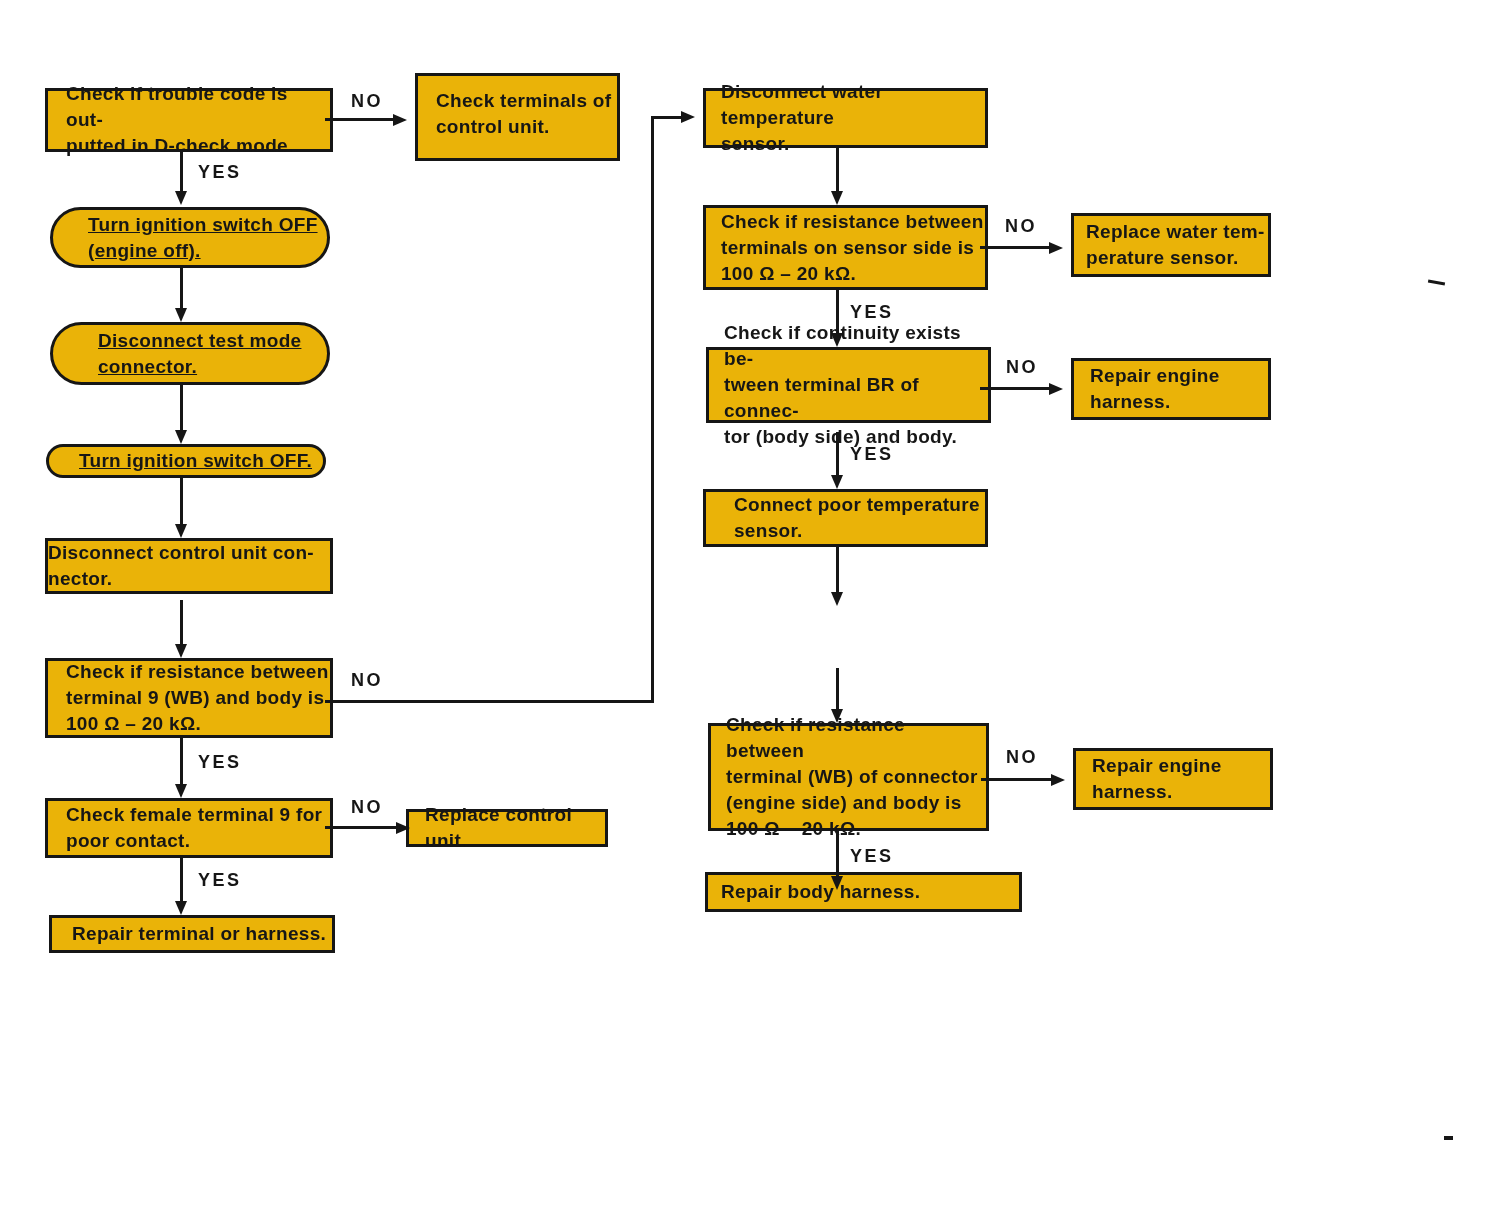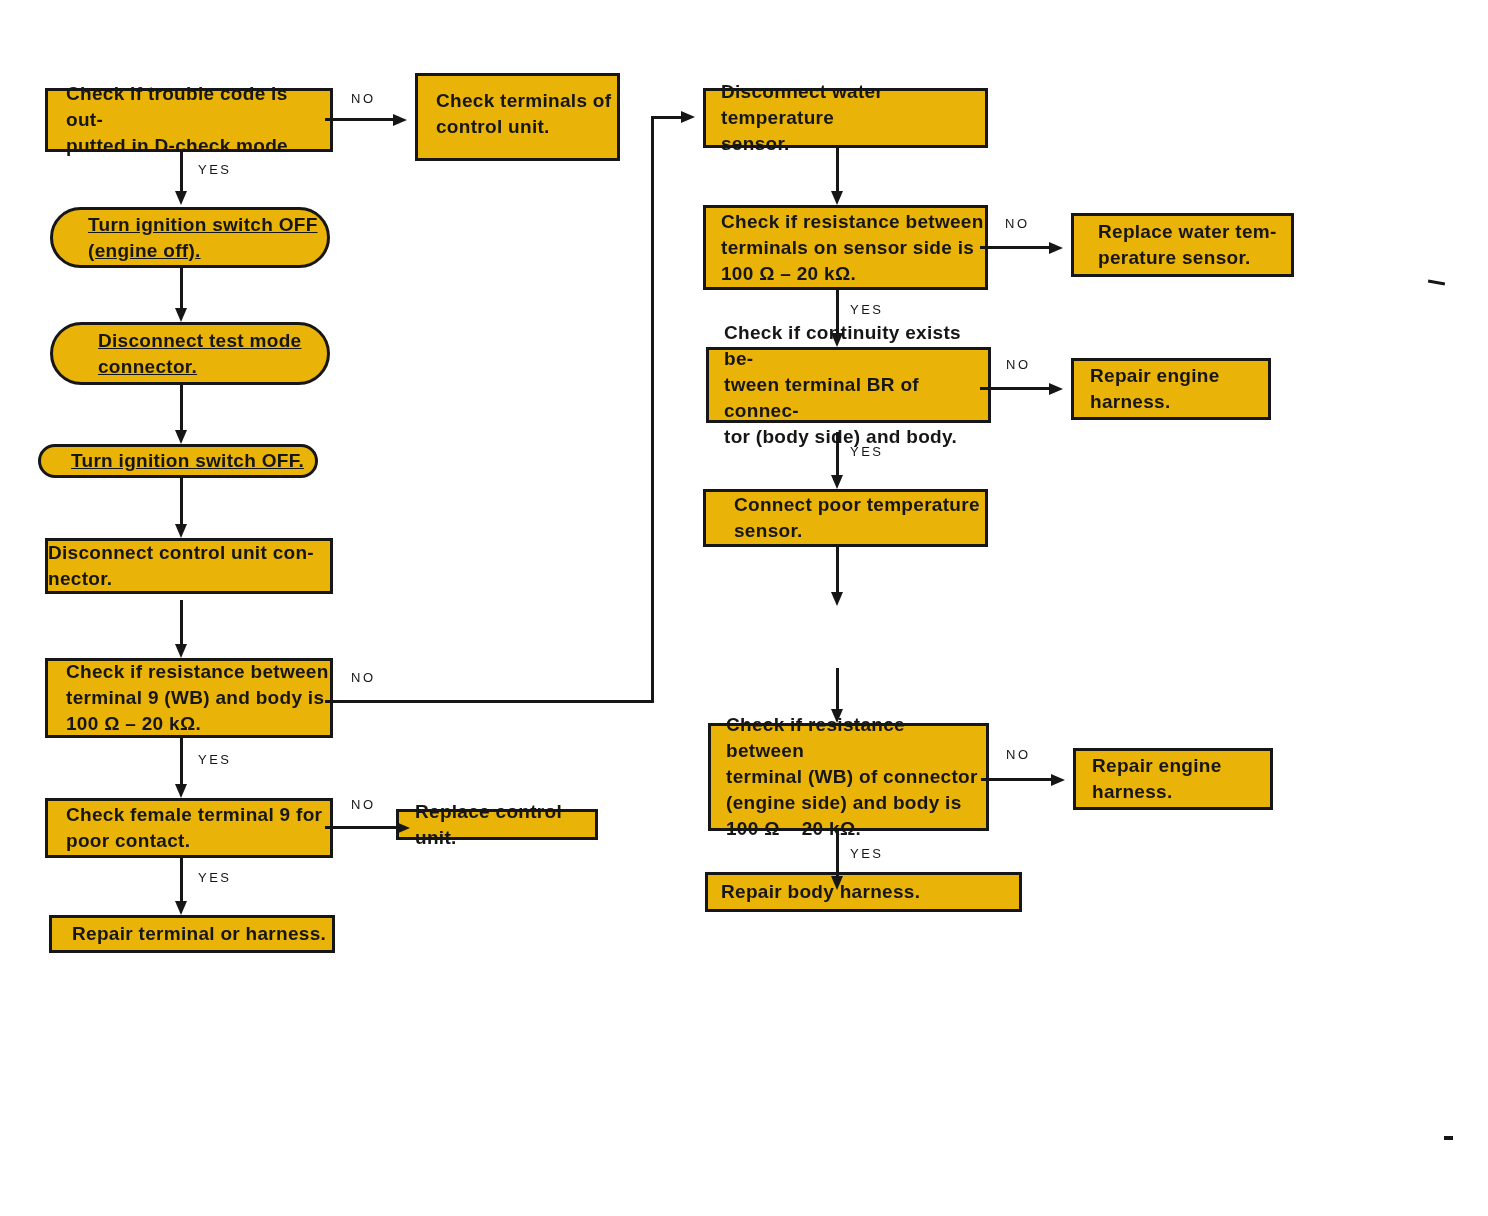--- a/index.html
+++ b/index.html
@@ -19,7 +19,7 @@
     border-right:6px solid transparent;border-top:14px solid #161616;}
   .ah-right{position:absolute;width:0;height:0;border-top:6px solid transparent;
     border-bottom:6px solid transparent;border-left:14px solid #161616;}
-  .edge-label{position:absolute;font-size:13px;font-weight:400;letter-spacing:2.5px;}
+  .edge-label{position:absolute;font-size:18px;font-weight:700;letter-spacing:2.5px;}
   .speck{position:absolute;background:#161616;}
 </style>
 </head>

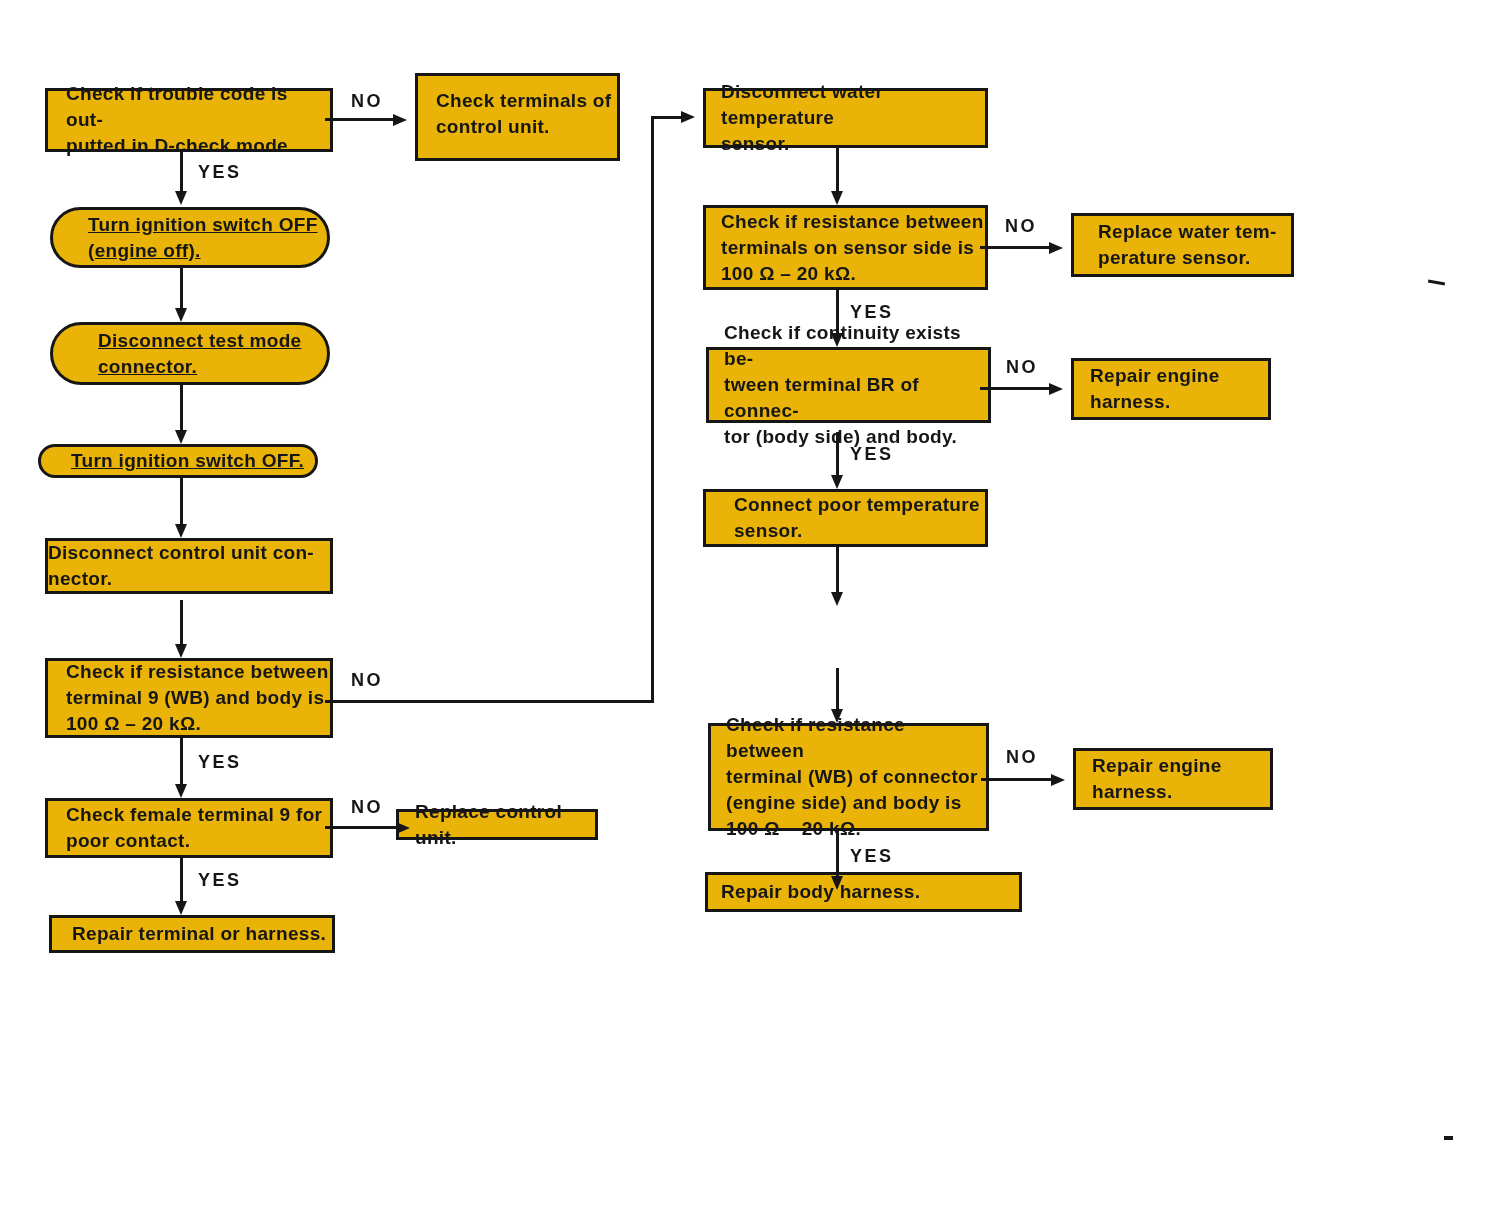--- a/index.html
+++ b/index.html
@@ -62,7 +62,7 @@
 terminals on sensor side is
 100 Ω – 20 kΩ.</div>
 
-  <div class="node" style="left:1063px;top:213px;width:223px;height:64px;padding-left:24px;">Replace water tem-
+  <div class="node" style="left:1063px;top:213px;width:200px;height:64px;padding-left:12px;">Replace water tem-
 perature sensor.</div>
 
   <div class="node" style="left:698px;top:347px;width:285px;height:76px;padding-left:15px;">Check if continuity exists be-

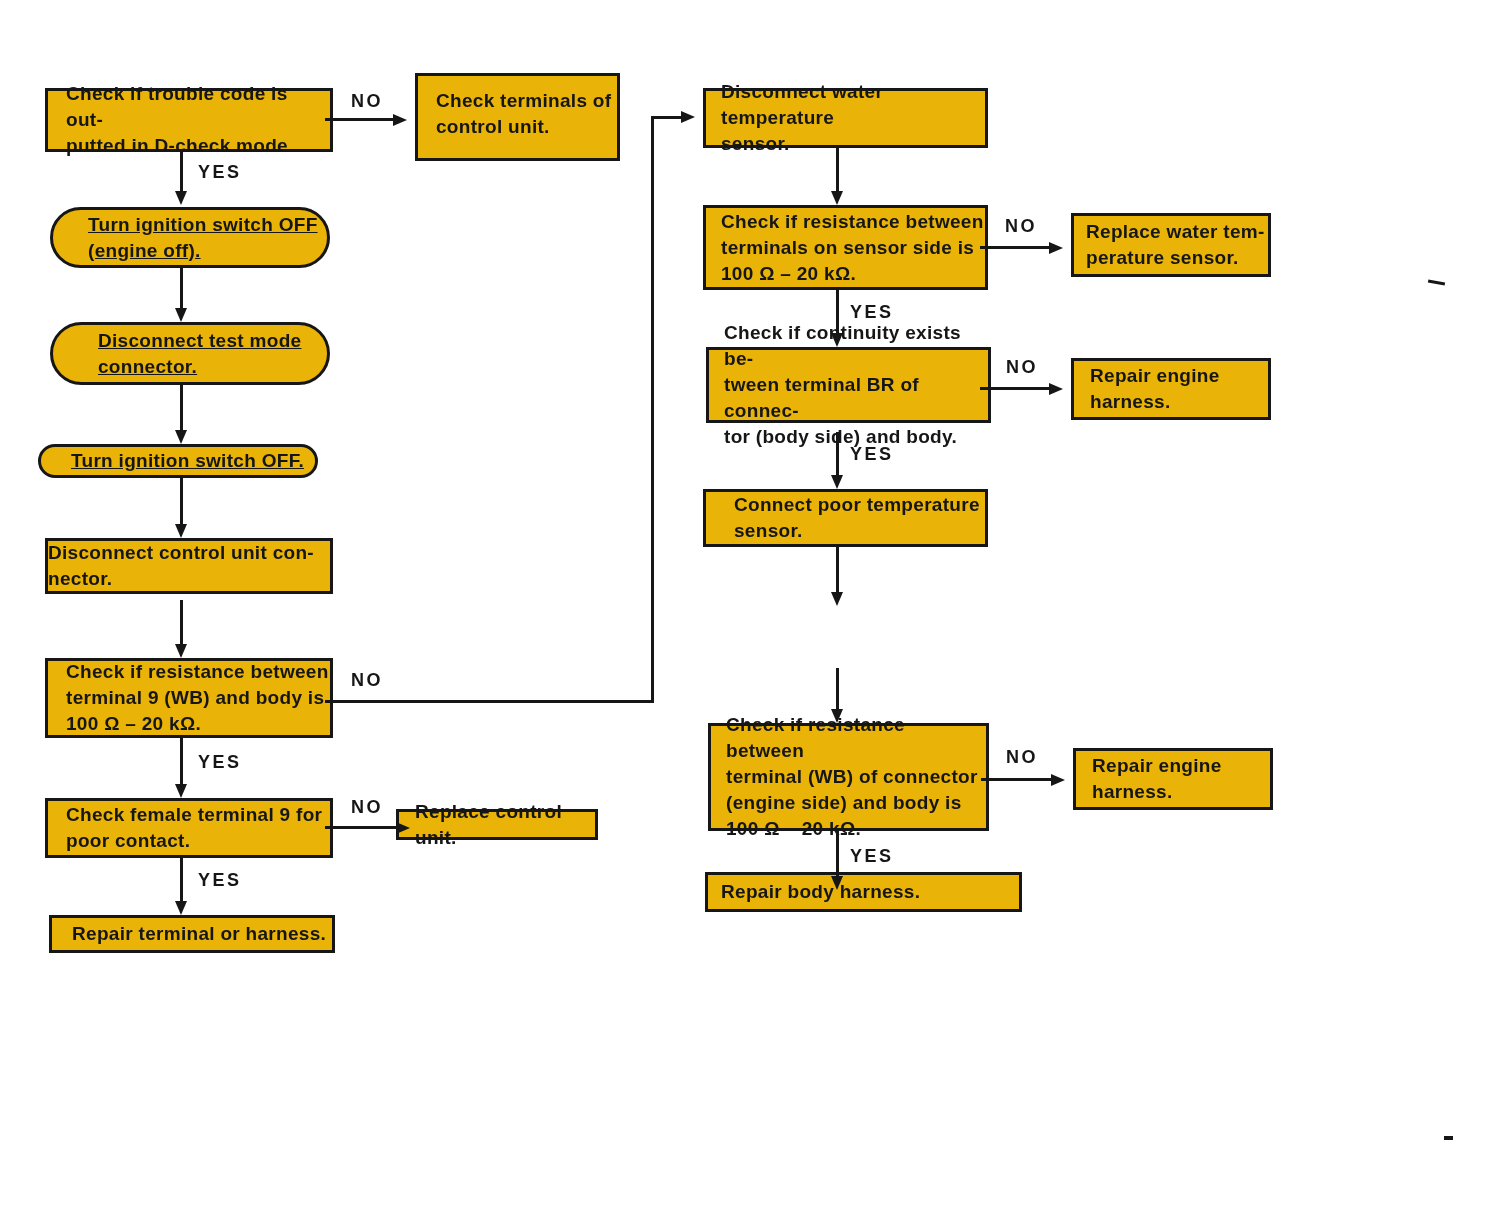--- a/index.html
+++ b/index.html
@@ -39,7 +39,7 @@
   <div class="node stadium" style="left:42px;top:322px;width:280px;height:63px;padding-left:45px;">Disconnect test mode
 connector.</div>
 
-  <div class="node stadium" style="left:30px;top:444px;width:280px;height:34px;padding-left:30px;">Turn ignition switch OFF.</div>
+  <div class="node stadium" style="left:38px;top:444px;width:280px;height:34px;padding-left:30px;">Turn ignition switch OFF.</div>
 
   <div class="node" style="left:37px;top:538px;width:288px;height:56px;">Disconnect control unit con-
 nector.</div>

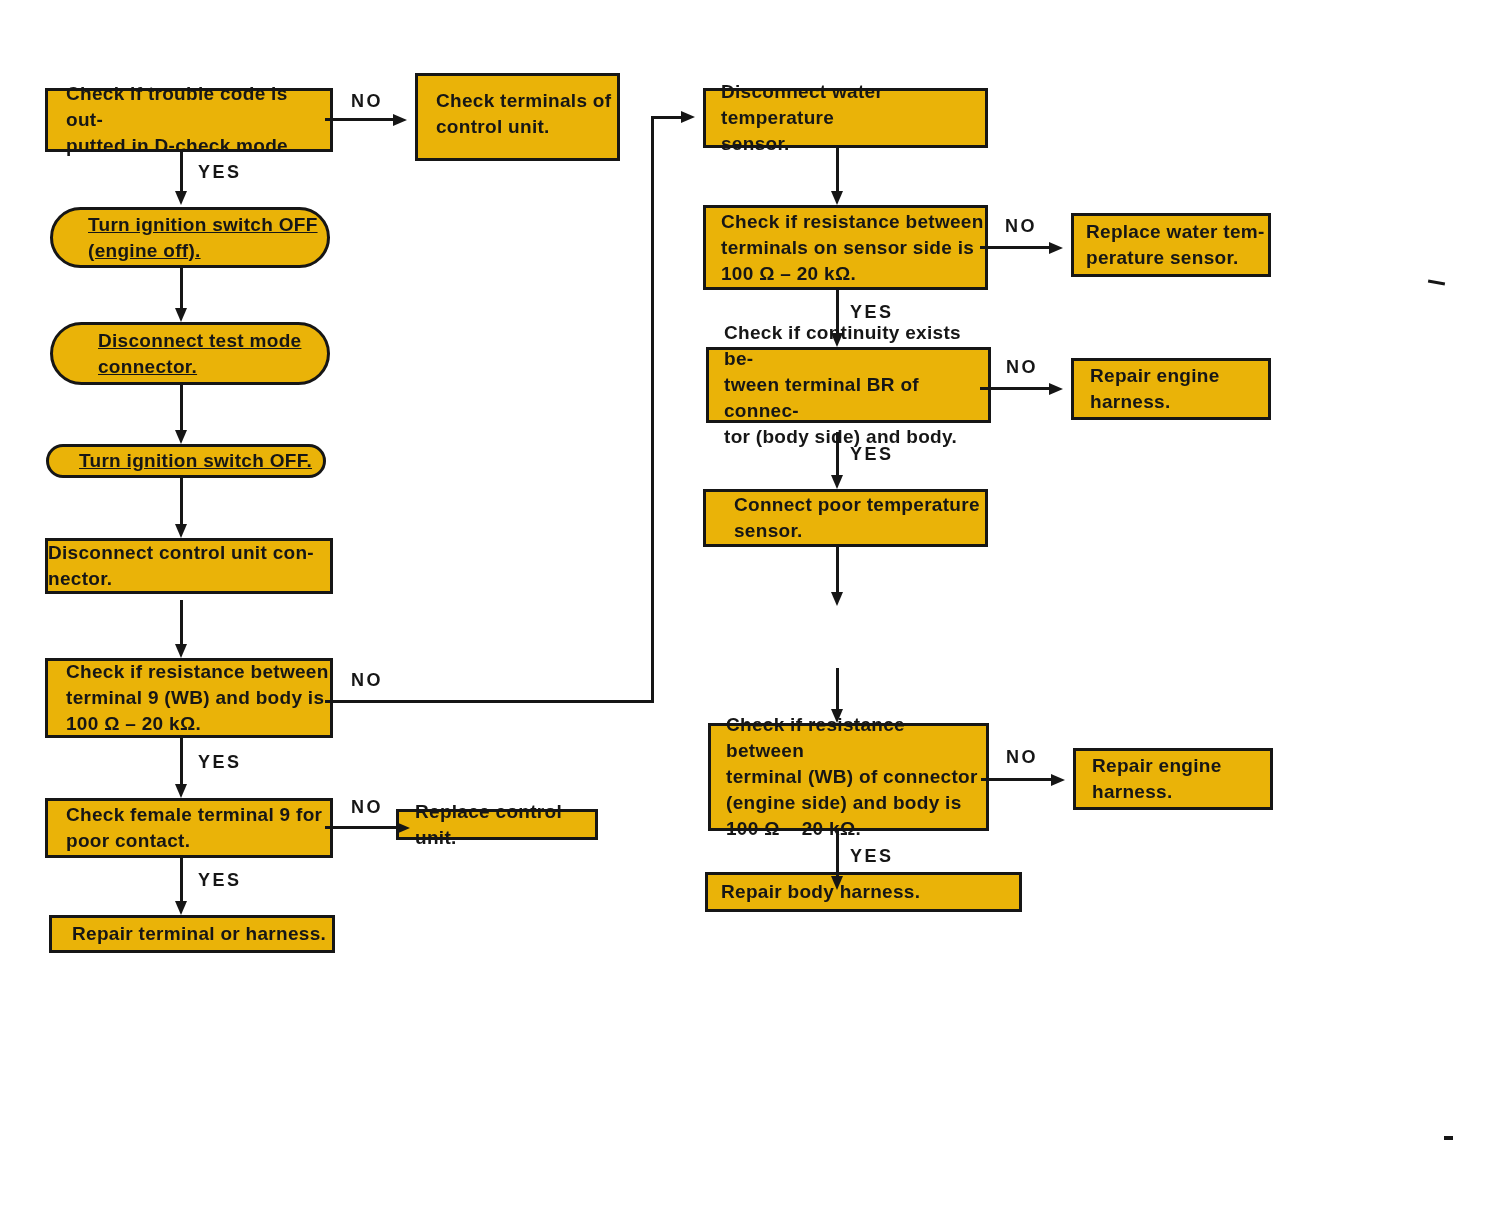--- a/index.html
+++ b/index.html
@@ -51,7 +51,7 @@
   <div class="node" style="left:37px;top:798px;width:288px;height:60px;padding-left:18px;">Check female terminal 9 for
 poor contact.</div>
 
-  <div class="node" style="left:388px;top:809px;width:202px;height:31px;padding-left:16px;">Replace control unit.</div>
+  <div class="node" style="left:398px;top:809px;width:202px;height:38px;padding-left:16px;">Replace control unit.</div>
 
   <div class="node" style="left:41px;top:915px;width:286px;height:38px;padding-left:20px;">Repair terminal or harness.</div>
 

